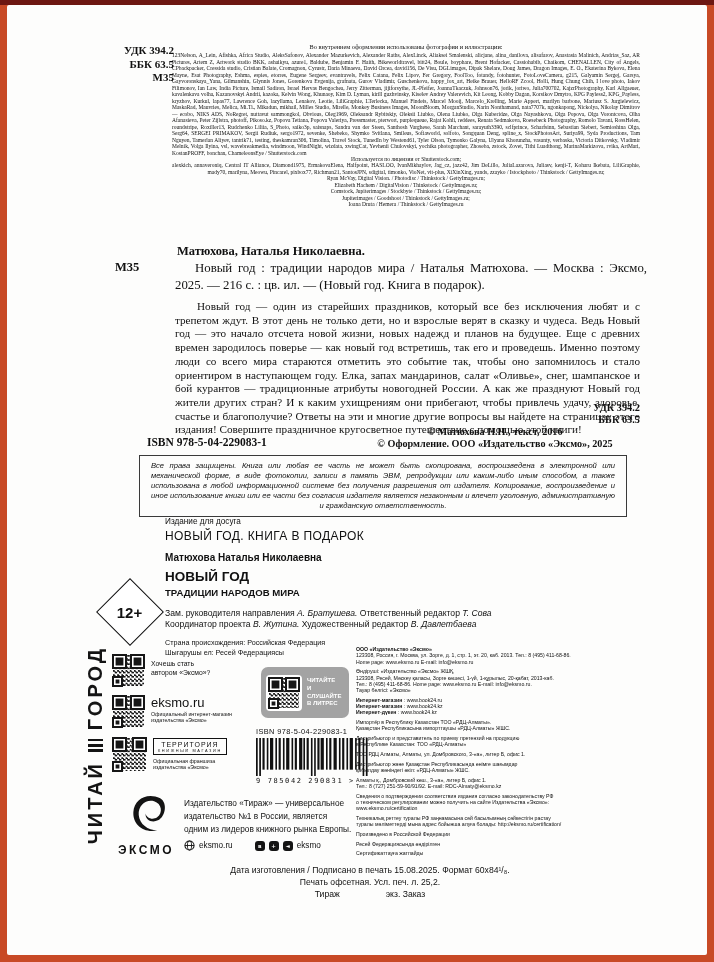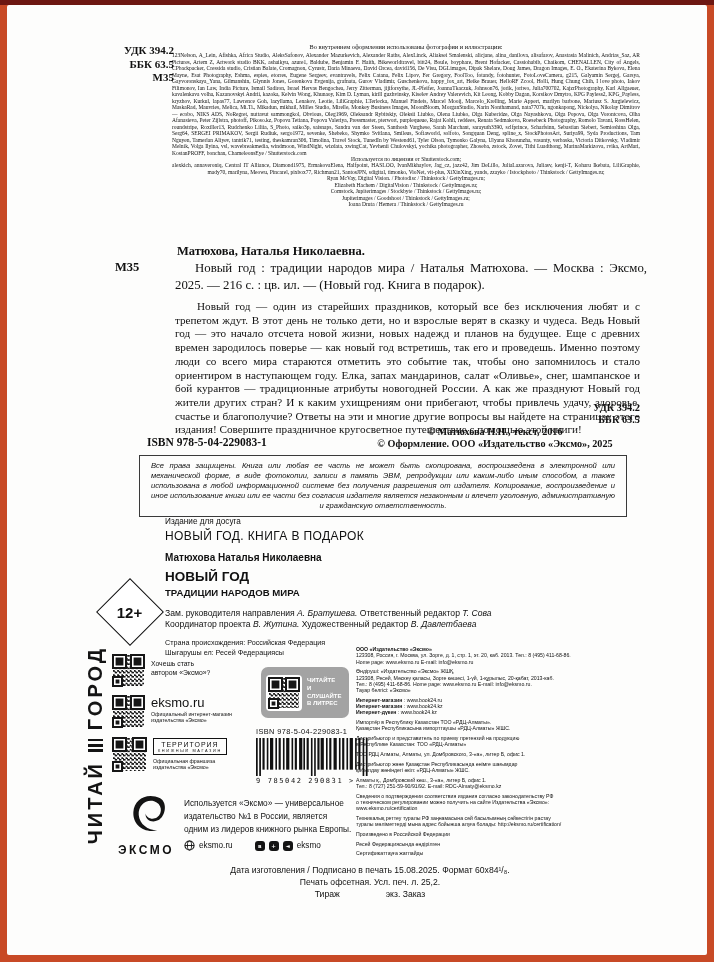--- a/index.html
+++ b/index.html
@@ -308,7 +308,7 @@
       </div>
       <div>
         <div class="etext">
-          <div>Используется «Эксмо» — универсальное</div>
+          <div>Издательство «Тираж» — универсальное</div>
           <div>издательство №1 в России, является</div>
           <div>одним из лидеров книжного рынка Европы.</div>
         </div>

